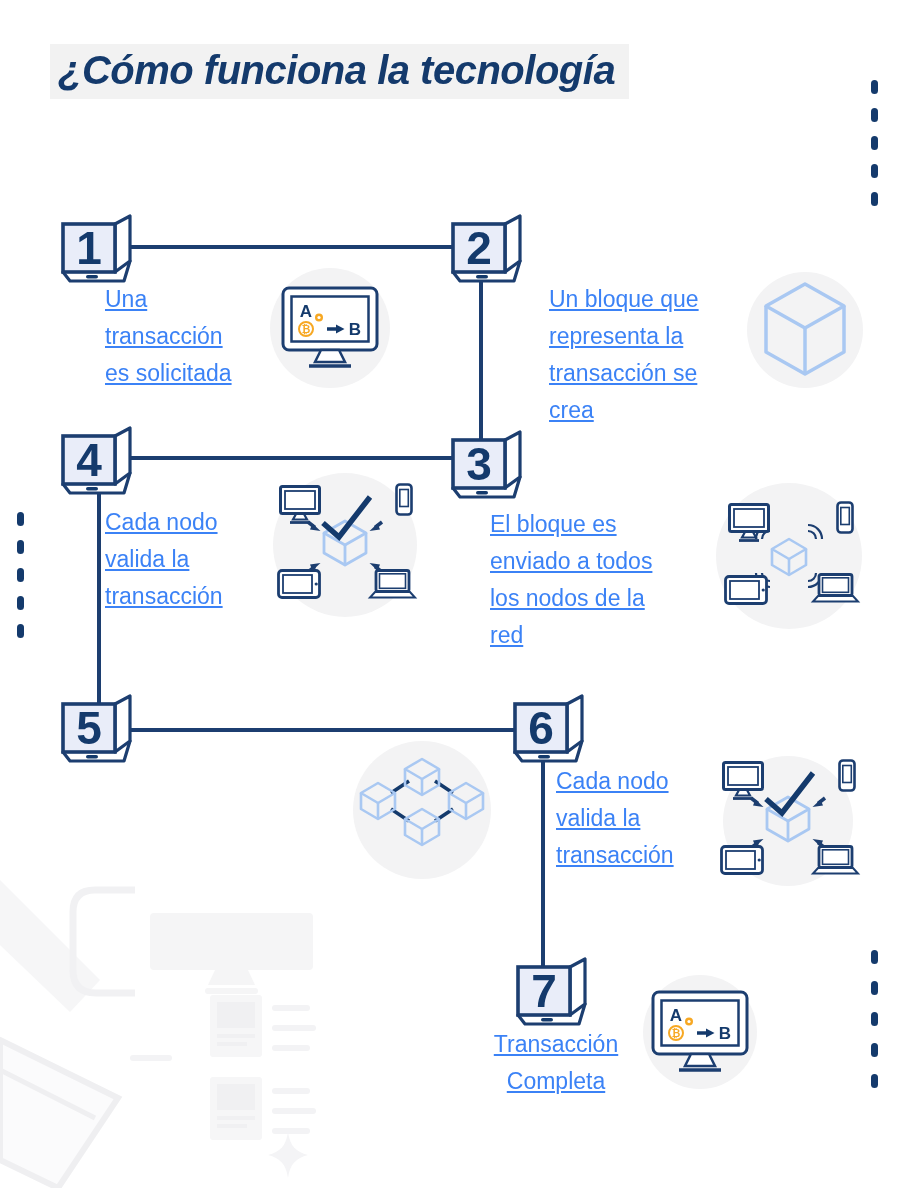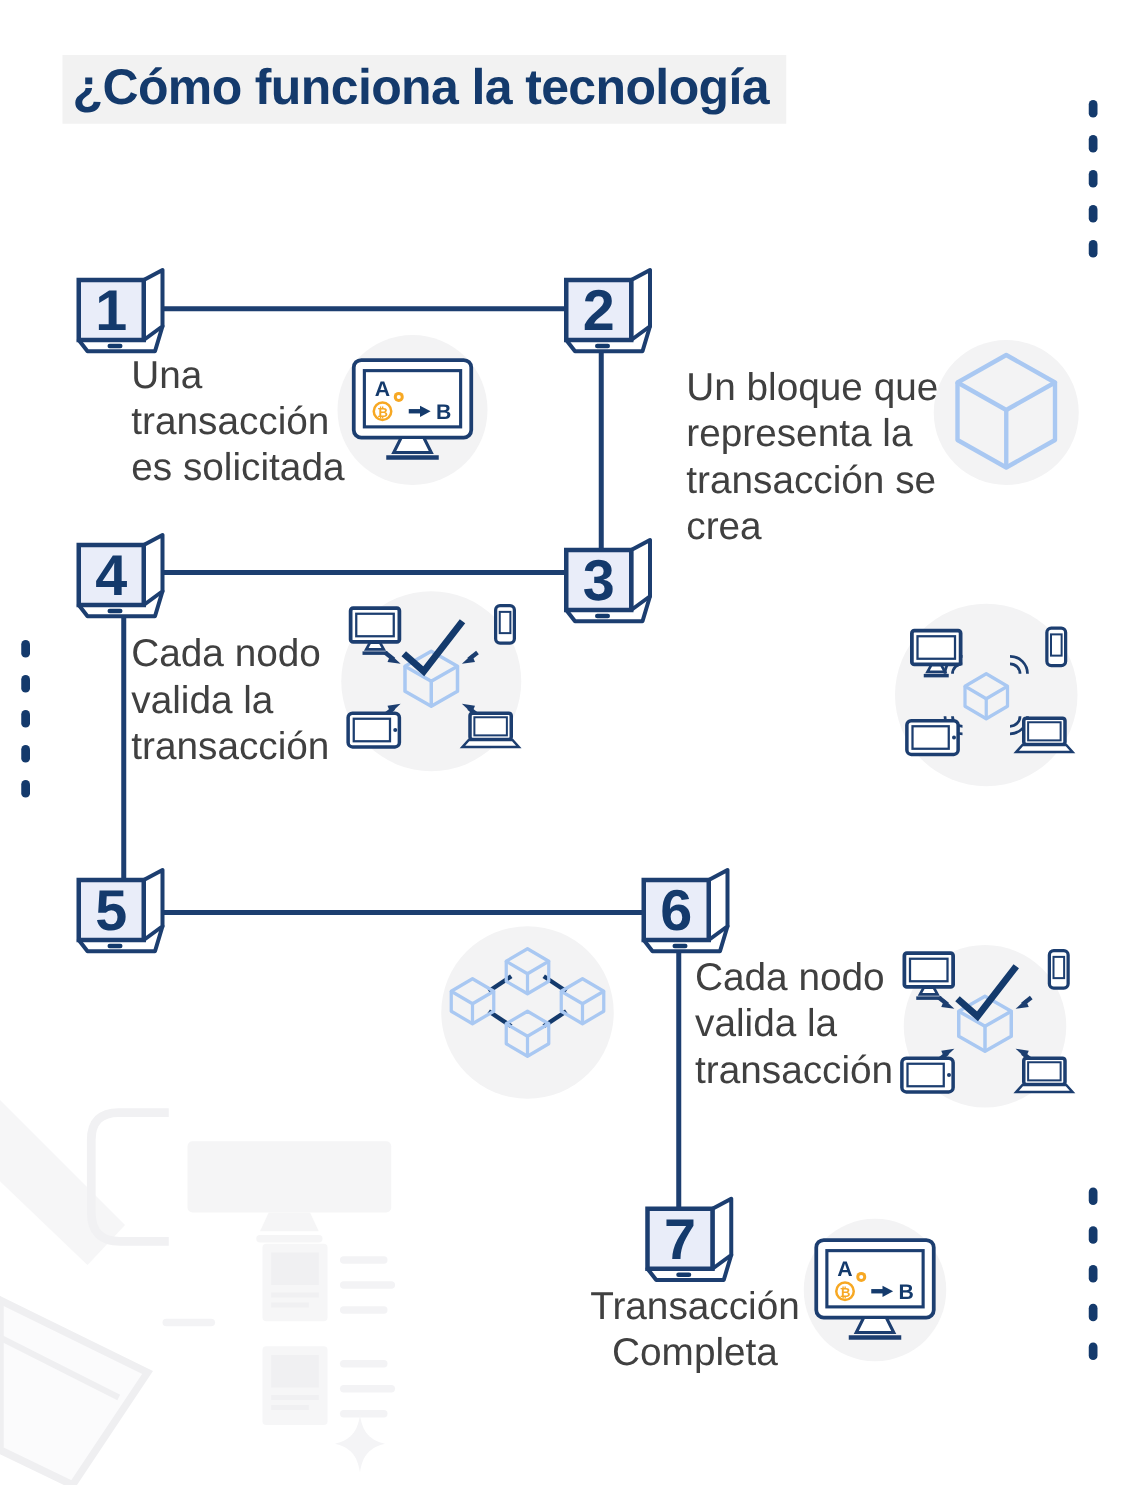--- a/index.html
+++ b/index.html
@@ -9,7 +9,7 @@
   
   .hl{position:absolute;display:inline-block;background:#f2f2f2;color:#143a6c;
       font-weight:bold;font-size:40px;line-height:46px;padding:3px 14px 6px 8px;
-      letter-spacing:-0.5px;white-space:nowrap;}
+      letter-spacing:-0.5px;white-space:nowrap;font-style:italic;}
   
   .line{position:absolute;background:#1c3e70;}
   

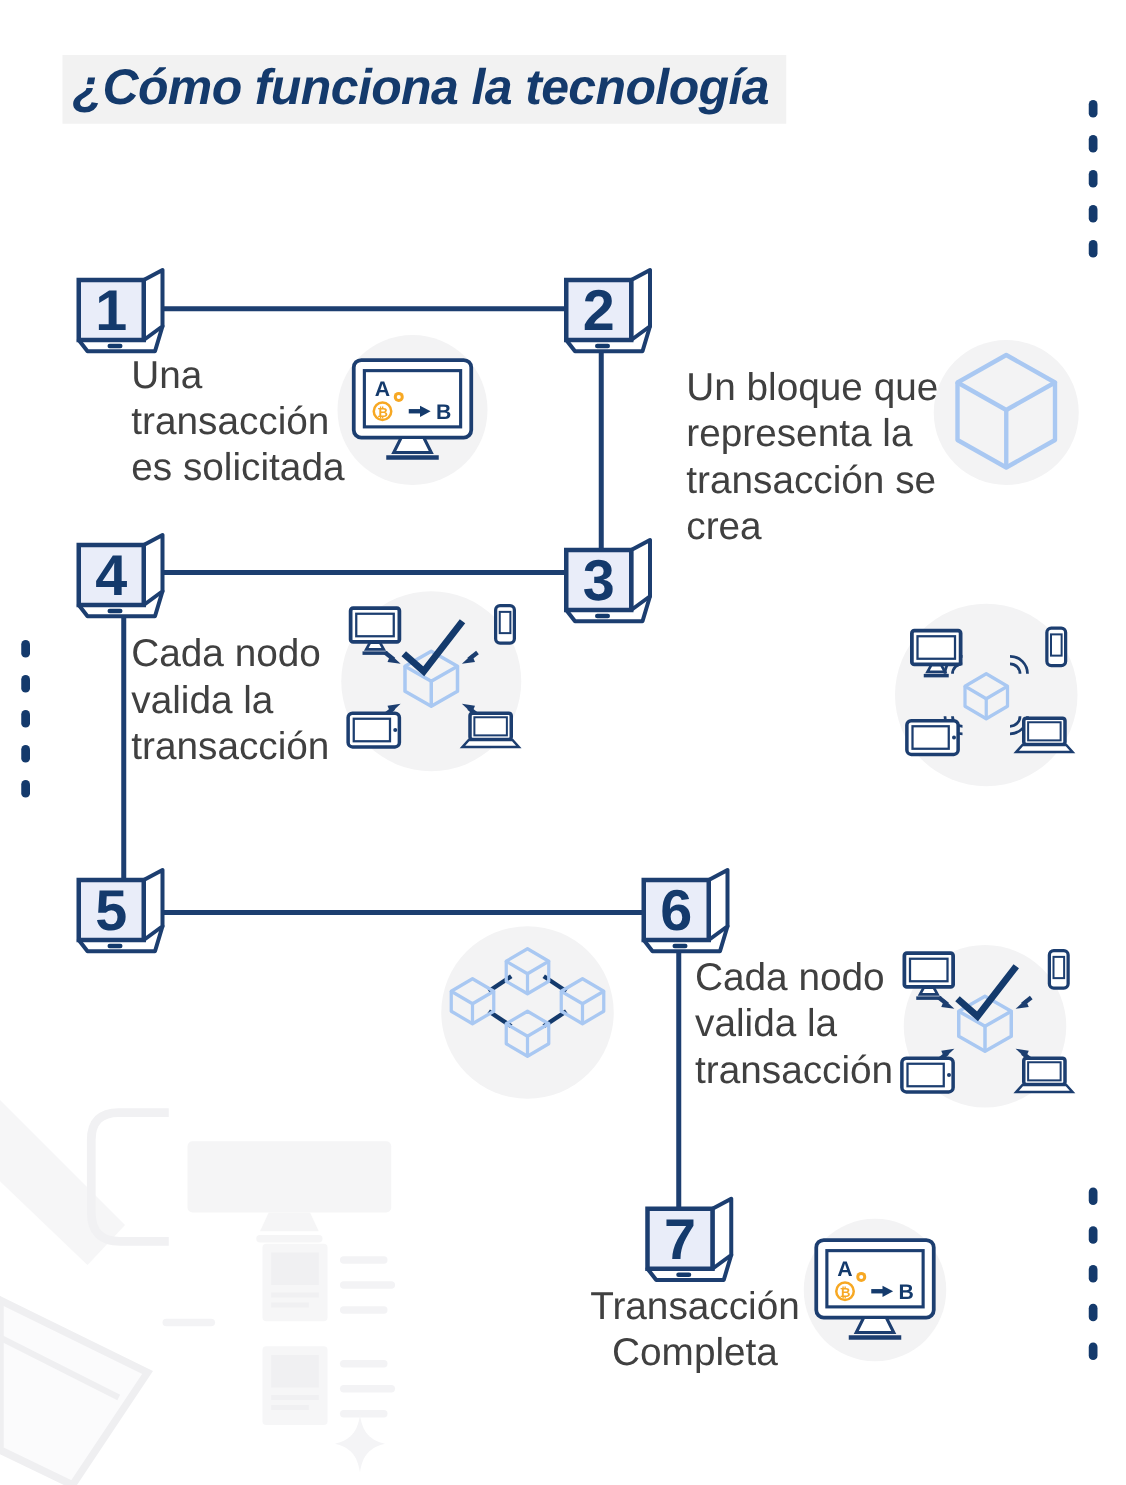--- a/index.html
+++ b/index.html
@@ -20,8 +20,8 @@
   
   .icirc{position:absolute;border-radius:50%;background:#f3f3f4;}
   
-  .steptext{position:absolute;color:#404040;font-size:31px;line-height:37px;
-            white-space:pre-line;}
+  .steptext{position:absolute;color:#3b82f6;font-size:23px;line-height:37px;
+            white-space:pre-line;text-decoration:underline;}
   .center{text-align:center;}
   svg{position:absolute;overflow:visible;}
   svg.defsonly{position:absolute;width:0;height:0;}

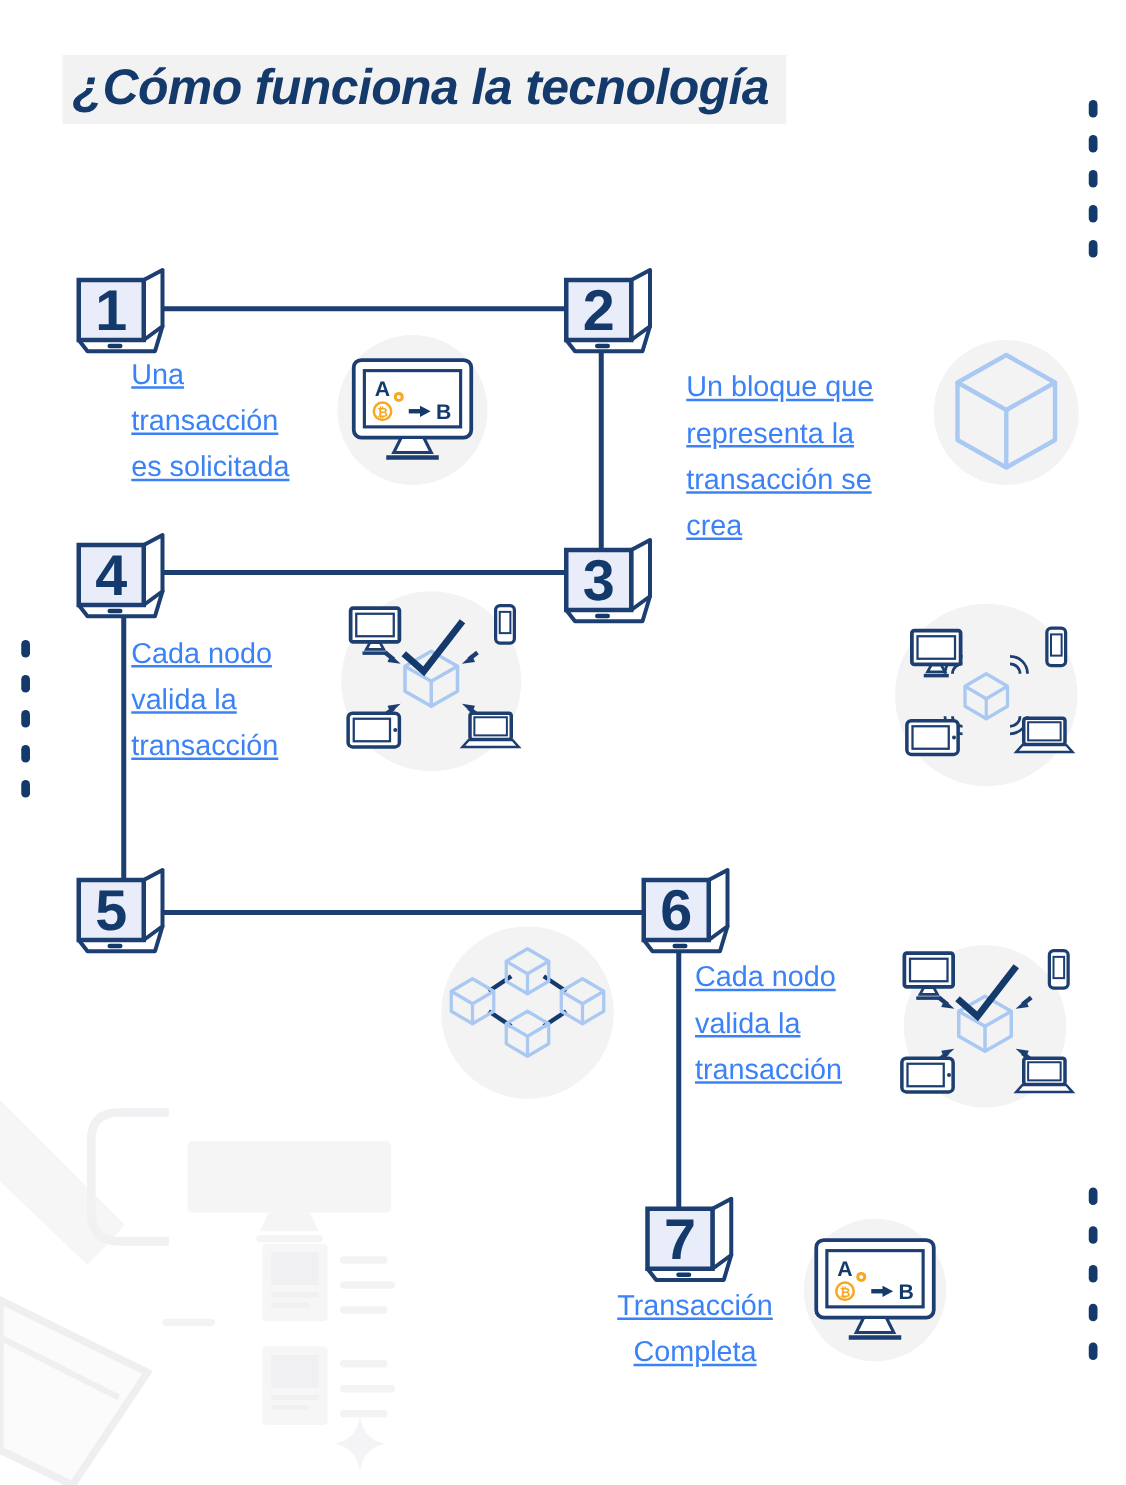--- a/index.html
+++ b/index.html
@@ -262,7 +262,7 @@
   <div class="steptext" style="left:105px;top:281px">Una
 transacción
 es solicitada</div>
-  <div class="steptext" style="left:549px;top:291px">Un bloque que
+  <div class="steptext" style="left:549px;top:281px">Un bloque que
 representa la
 transacción se
 crea</div>

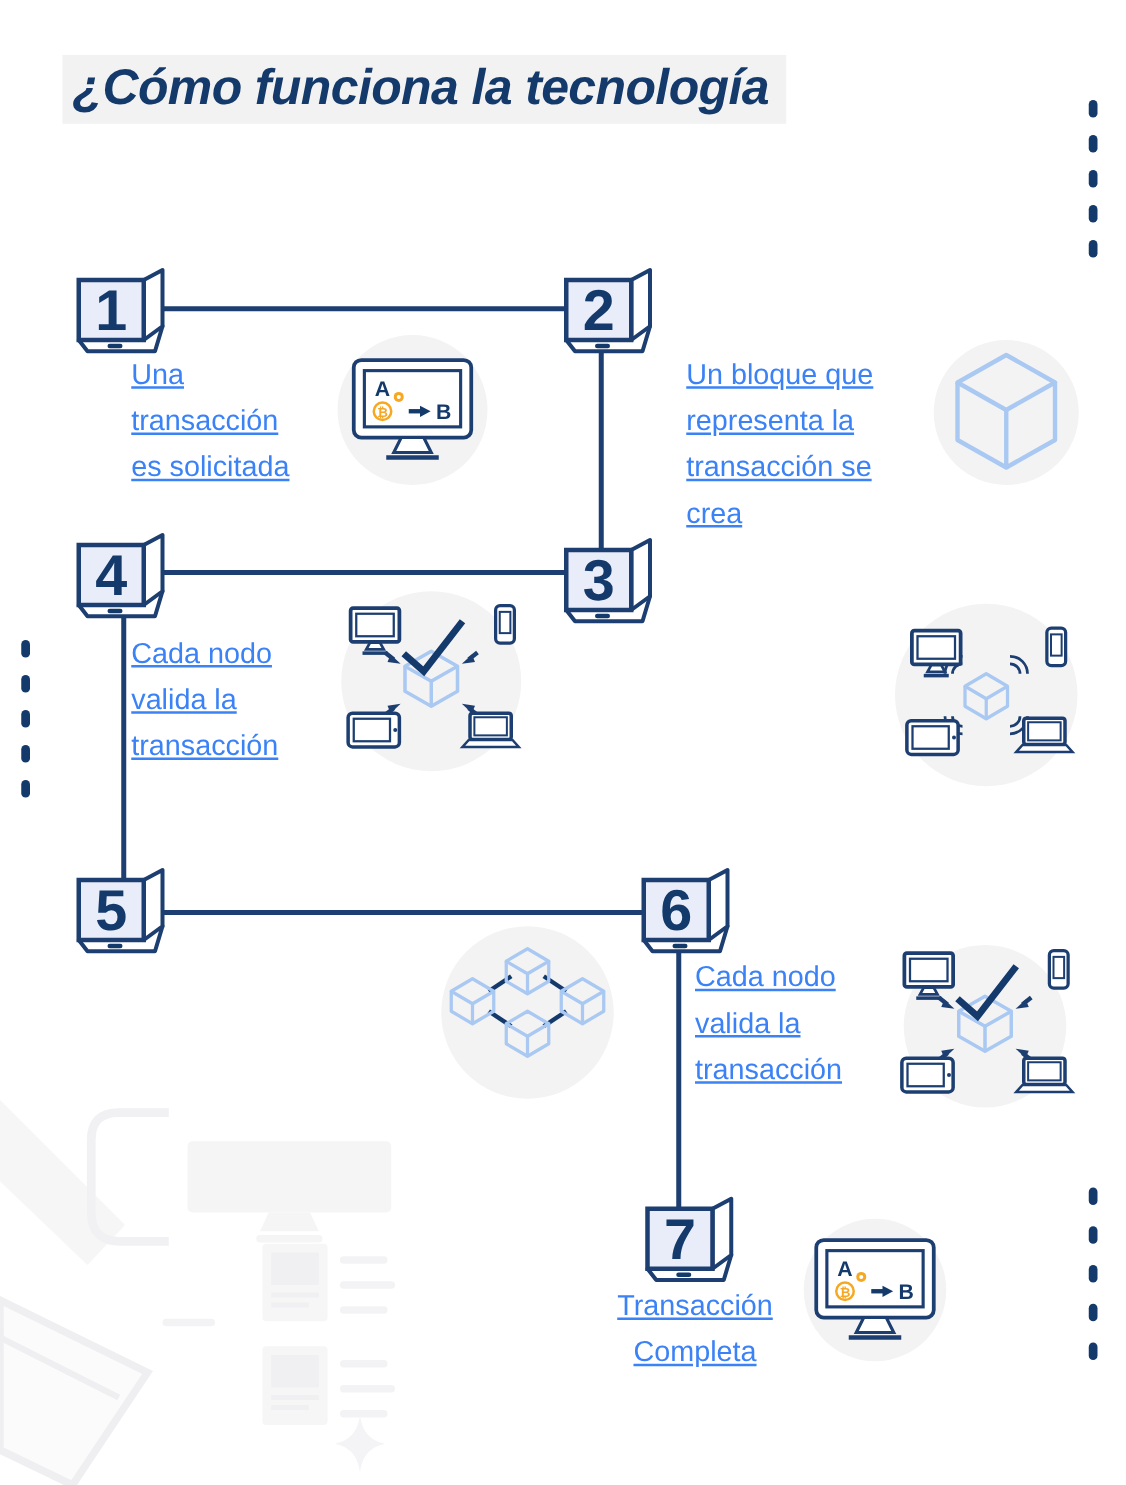--- a/index.html
+++ b/index.html
@@ -266,6 +266,10 @@
 representa la
 transacción se
 crea</div>
+  <div class="steptext" style="left:490px;top:506px">El bloque es
+enviado a todos
+los nodos de la
+red</div>
   <div class="steptext" style="left:105px;top:504px">Cada nodo
 valida la
 transacción</div>

